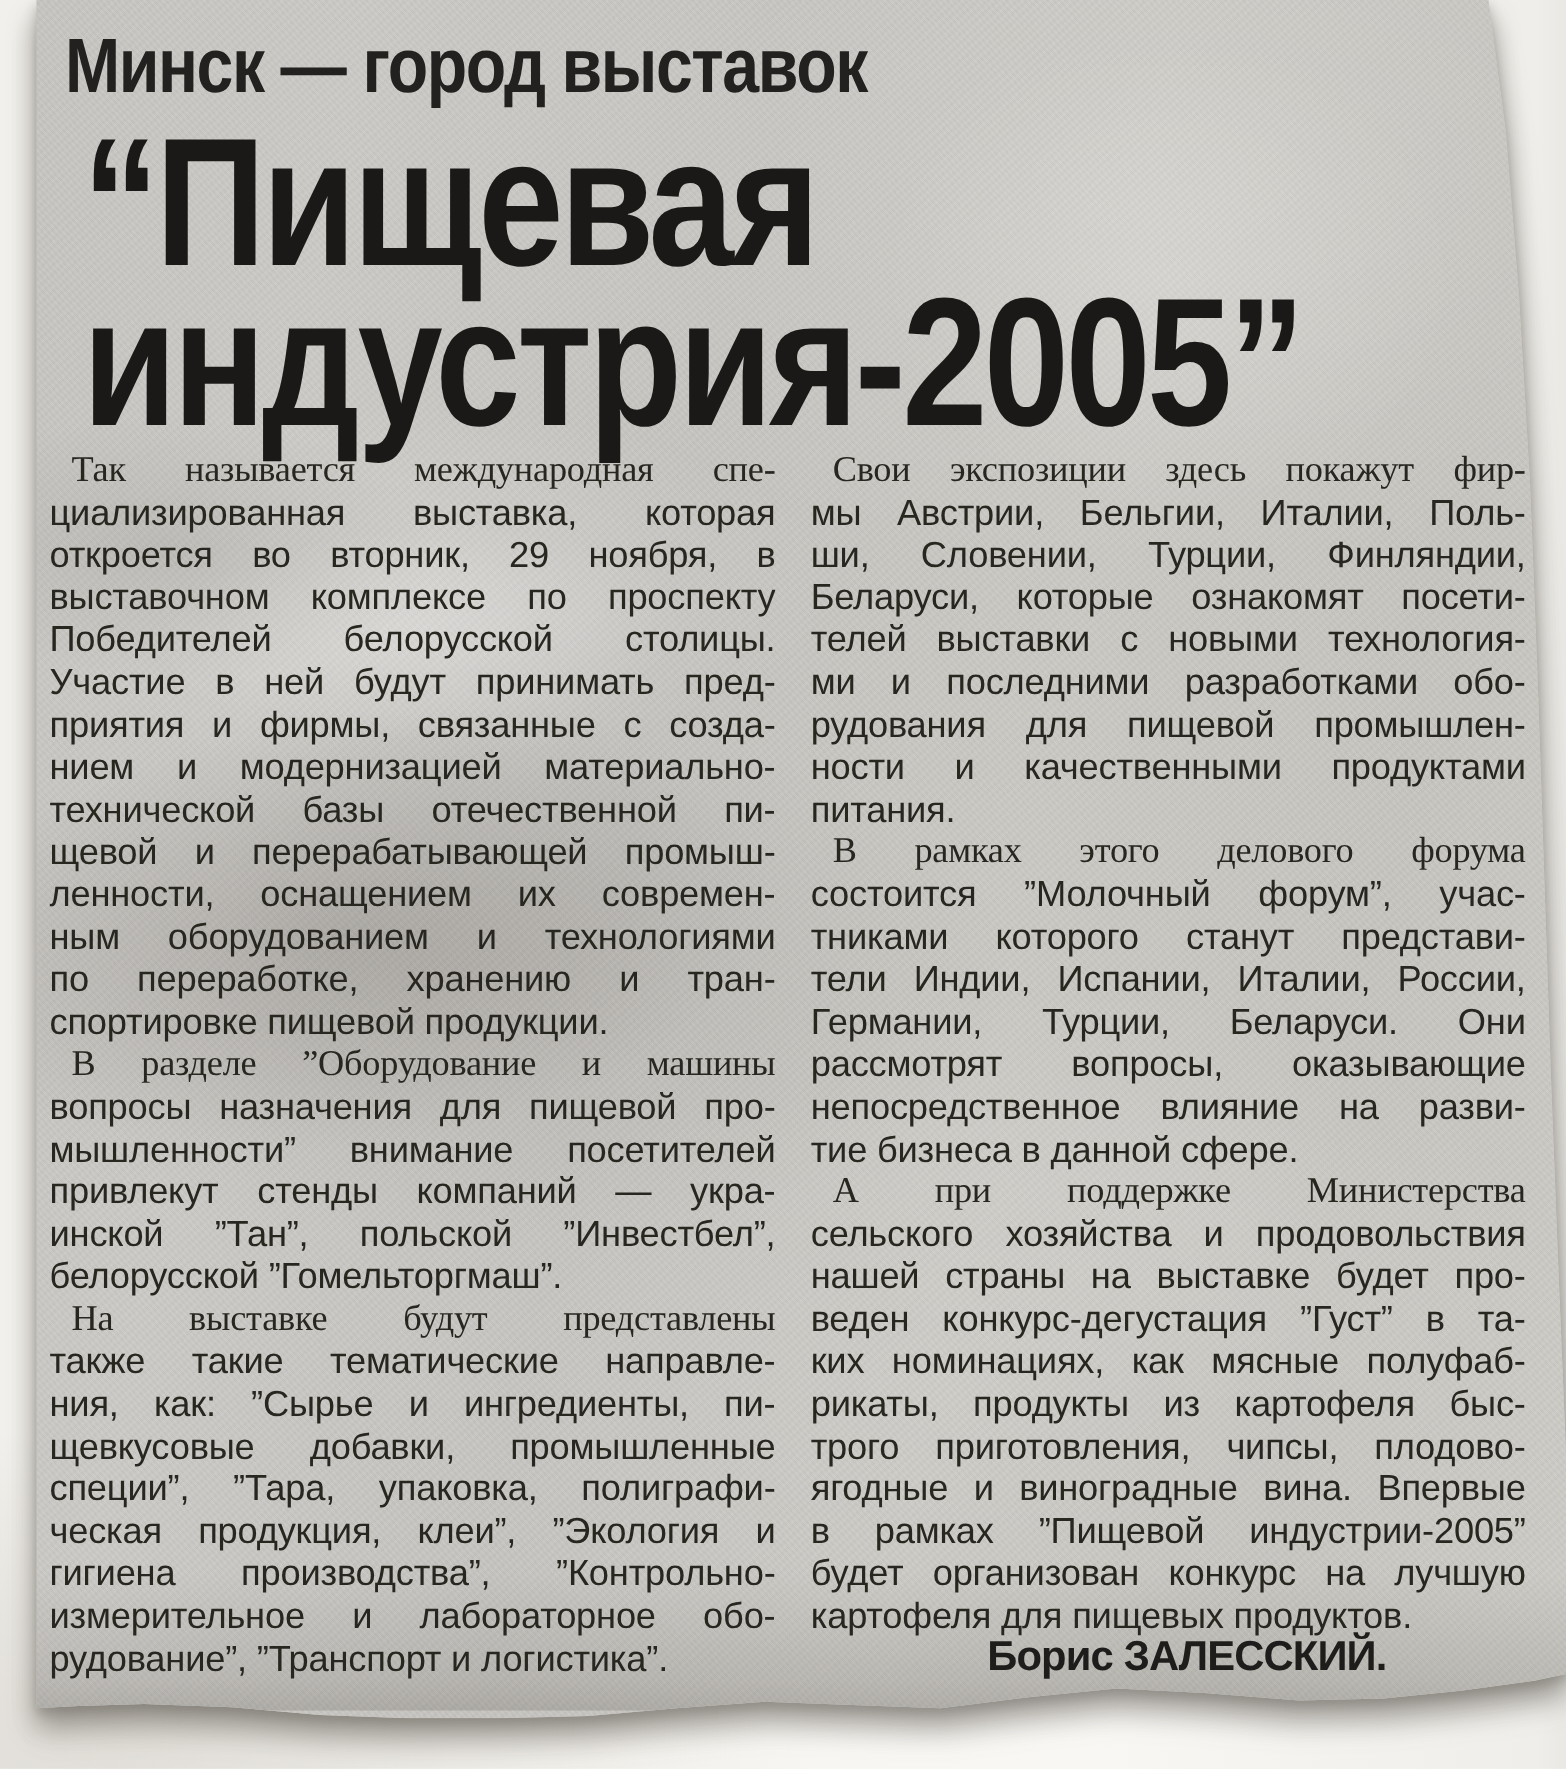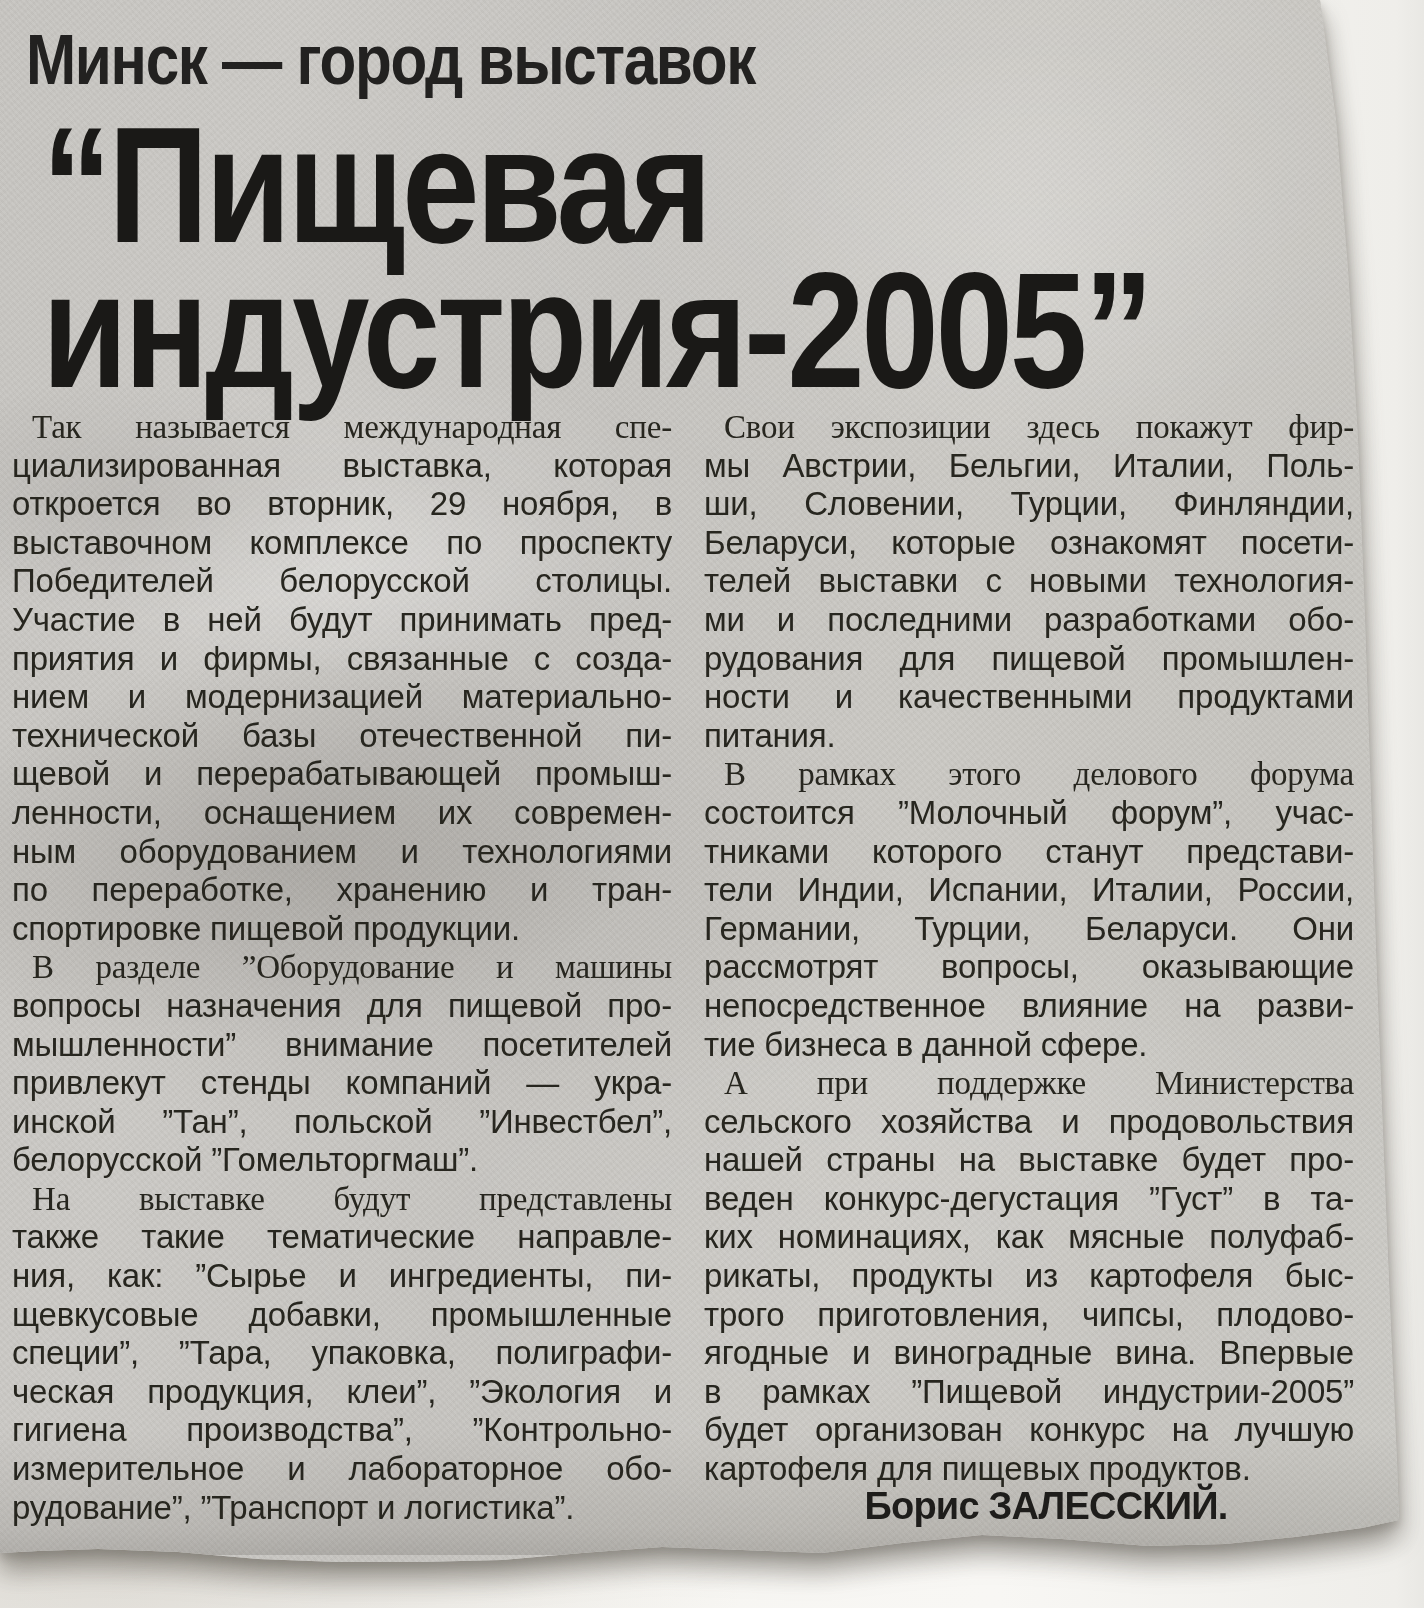--- a/index.html
+++ b/index.html
@@ -33,6 +33,7 @@
       902px 1543px, 822px 1553px, 742px 1550px, 662px 1547px, 582px 1553px, 502px 1560px,
       420px 1562px, 338px 1562px, 258px 1559px, 178px 1552px, 98px 1549px, 38px 1551px, 0px 1553px
     );
+    margin-left: 33px;
   }
   .wrinkle{position:absolute;pointer-events:none;}
   .w1{top:630px;left:-70px;width:780px;height:430px;transform:rotate(-7deg);

